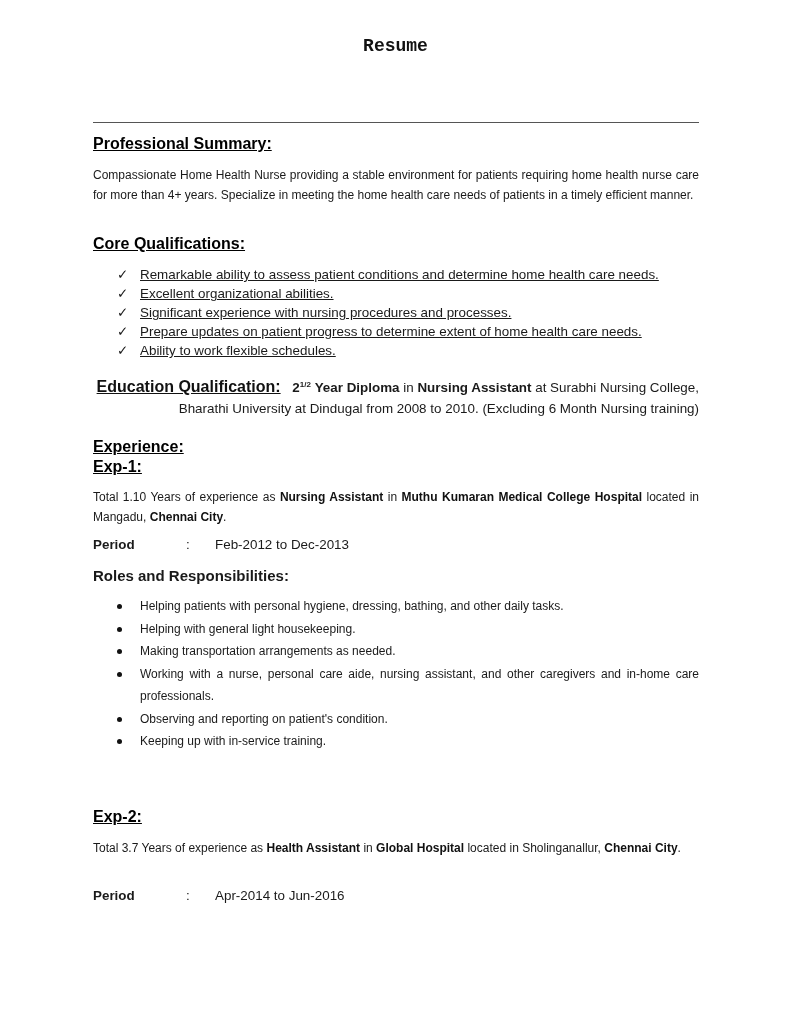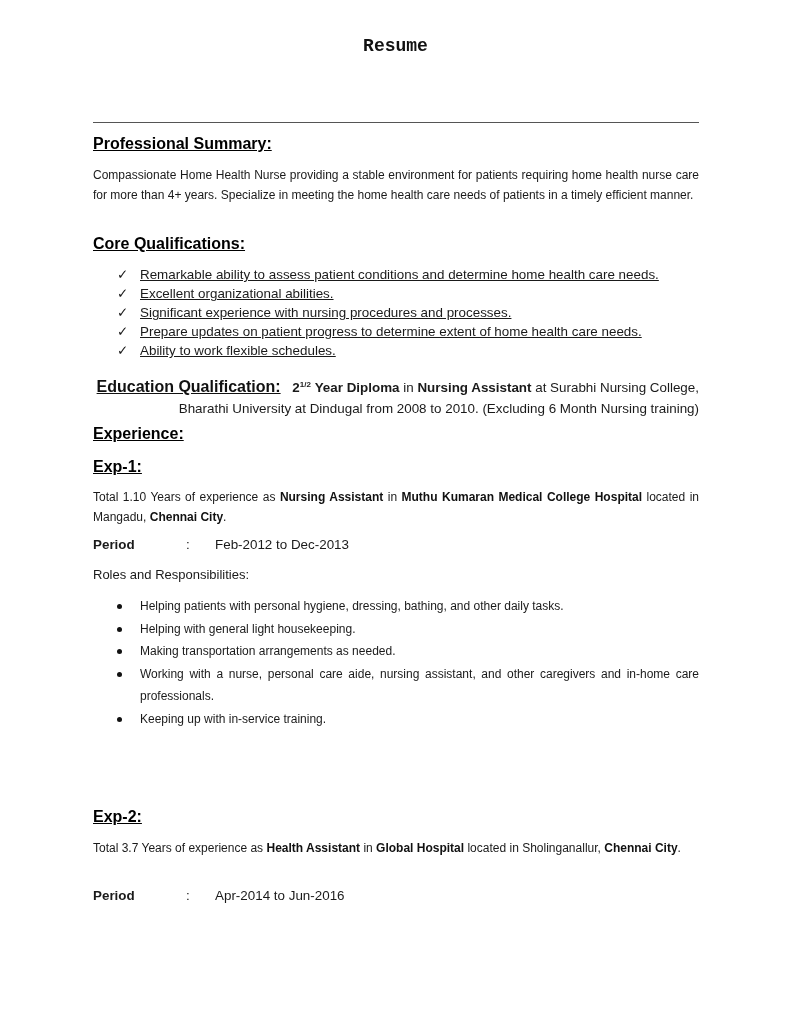--- a/index.html
+++ b/index.html
@@ -67,7 +67,7 @@
   <span>at Surabhi Nursing College, Bharathi University at Dindugal from 2008 to 2010. (Excluding 6 Month Nursing training)</span>
 </div>
 
-<div class="h" style="top:425px">Experience:</div>
+<div class="h" style="top:438px">Experience:</div>
 
 <div class="h" style="top:458px">Exp-1:</div>
 <div class="p" style="top:488px">

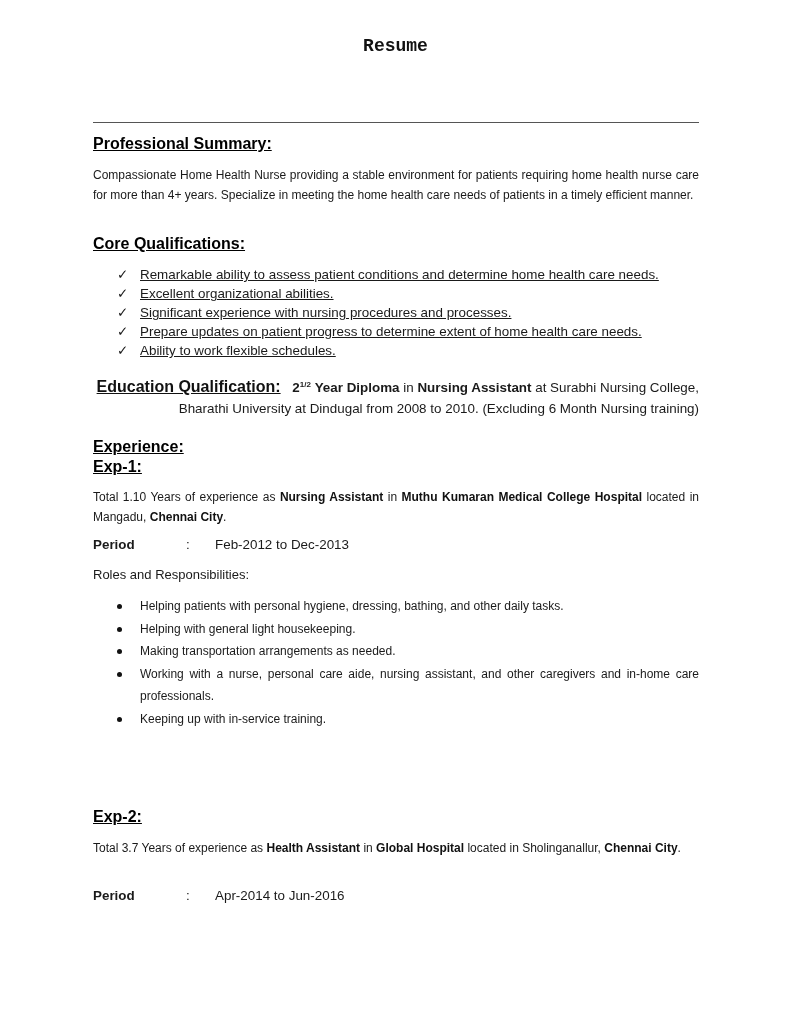--- a/index.html
+++ b/index.html
@@ -33,7 +33,7 @@
     .period .lbl { position: absolute; left: 0; font-weight: bold; }
     .period .col { position: absolute; left: 93px; }
     .period .val { position: absolute; left: 122px; }
-    .sub { position: absolute; left: 93px; font-size: 13px; font-weight: normal; white-space: nowrap; }
+    .sub { position: absolute; left: 93px; font-size: 15px; font-weight: bold; white-space: nowrap; }
     .bullets { position: absolute; left: 115px; top: 595px; width: 584px; font-size: 12px; }
     .bullets .item { position: relative; padding-left: 25px; line-height: 22.5px; text-align: justify; text-align-last: left; }
     .bullets .dot {

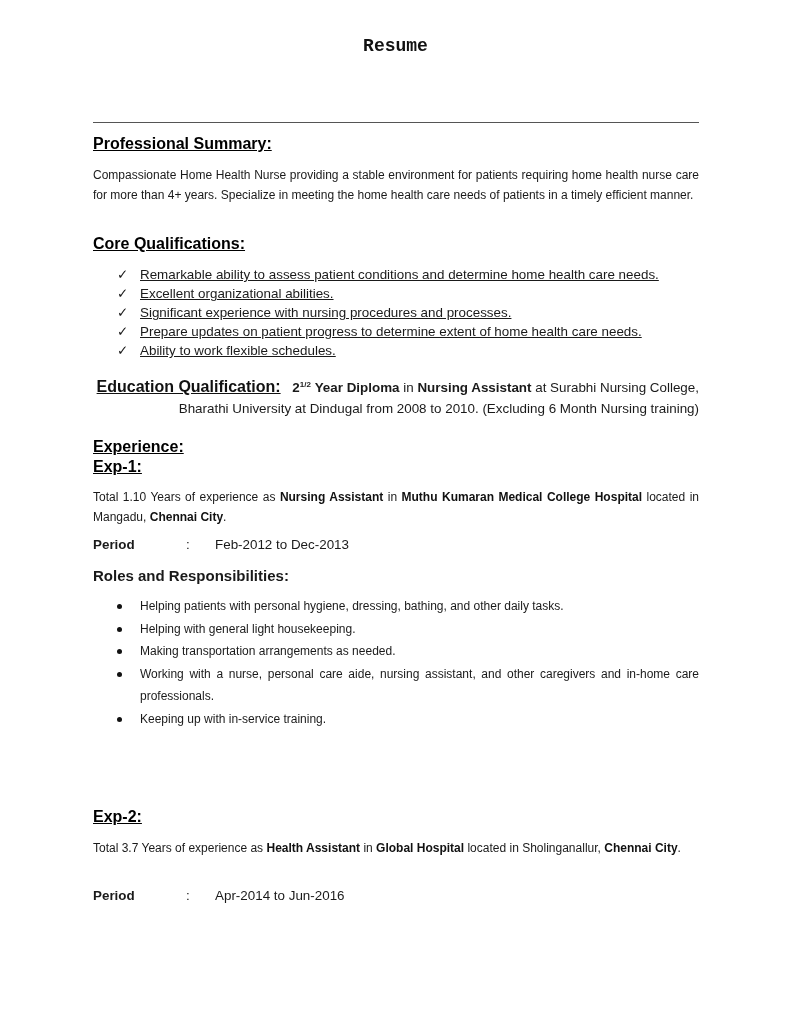--- a/index.html
+++ b/index.html
@@ -90,6 +90,7 @@
   <div class="item"><span class="dot"></span><span>Helping with general light housekeeping.</span></div>
   <div class="item"><span class="dot"></span><span>Making transportation arrangements as needed.</span></div>
   <div class="item"><span class="dot"></span><span>Working with a nurse, personal care aide, nursing assistant, and other caregivers and in-home care professionals.</span></div>
+  <div class="item"><span class="dot"></span><span>Observing and reporting on patient's condition.</span></div>
   <div class="item"><span class="dot"></span><span>Keeping up with in-service training.</span></div>
 </div>
 

